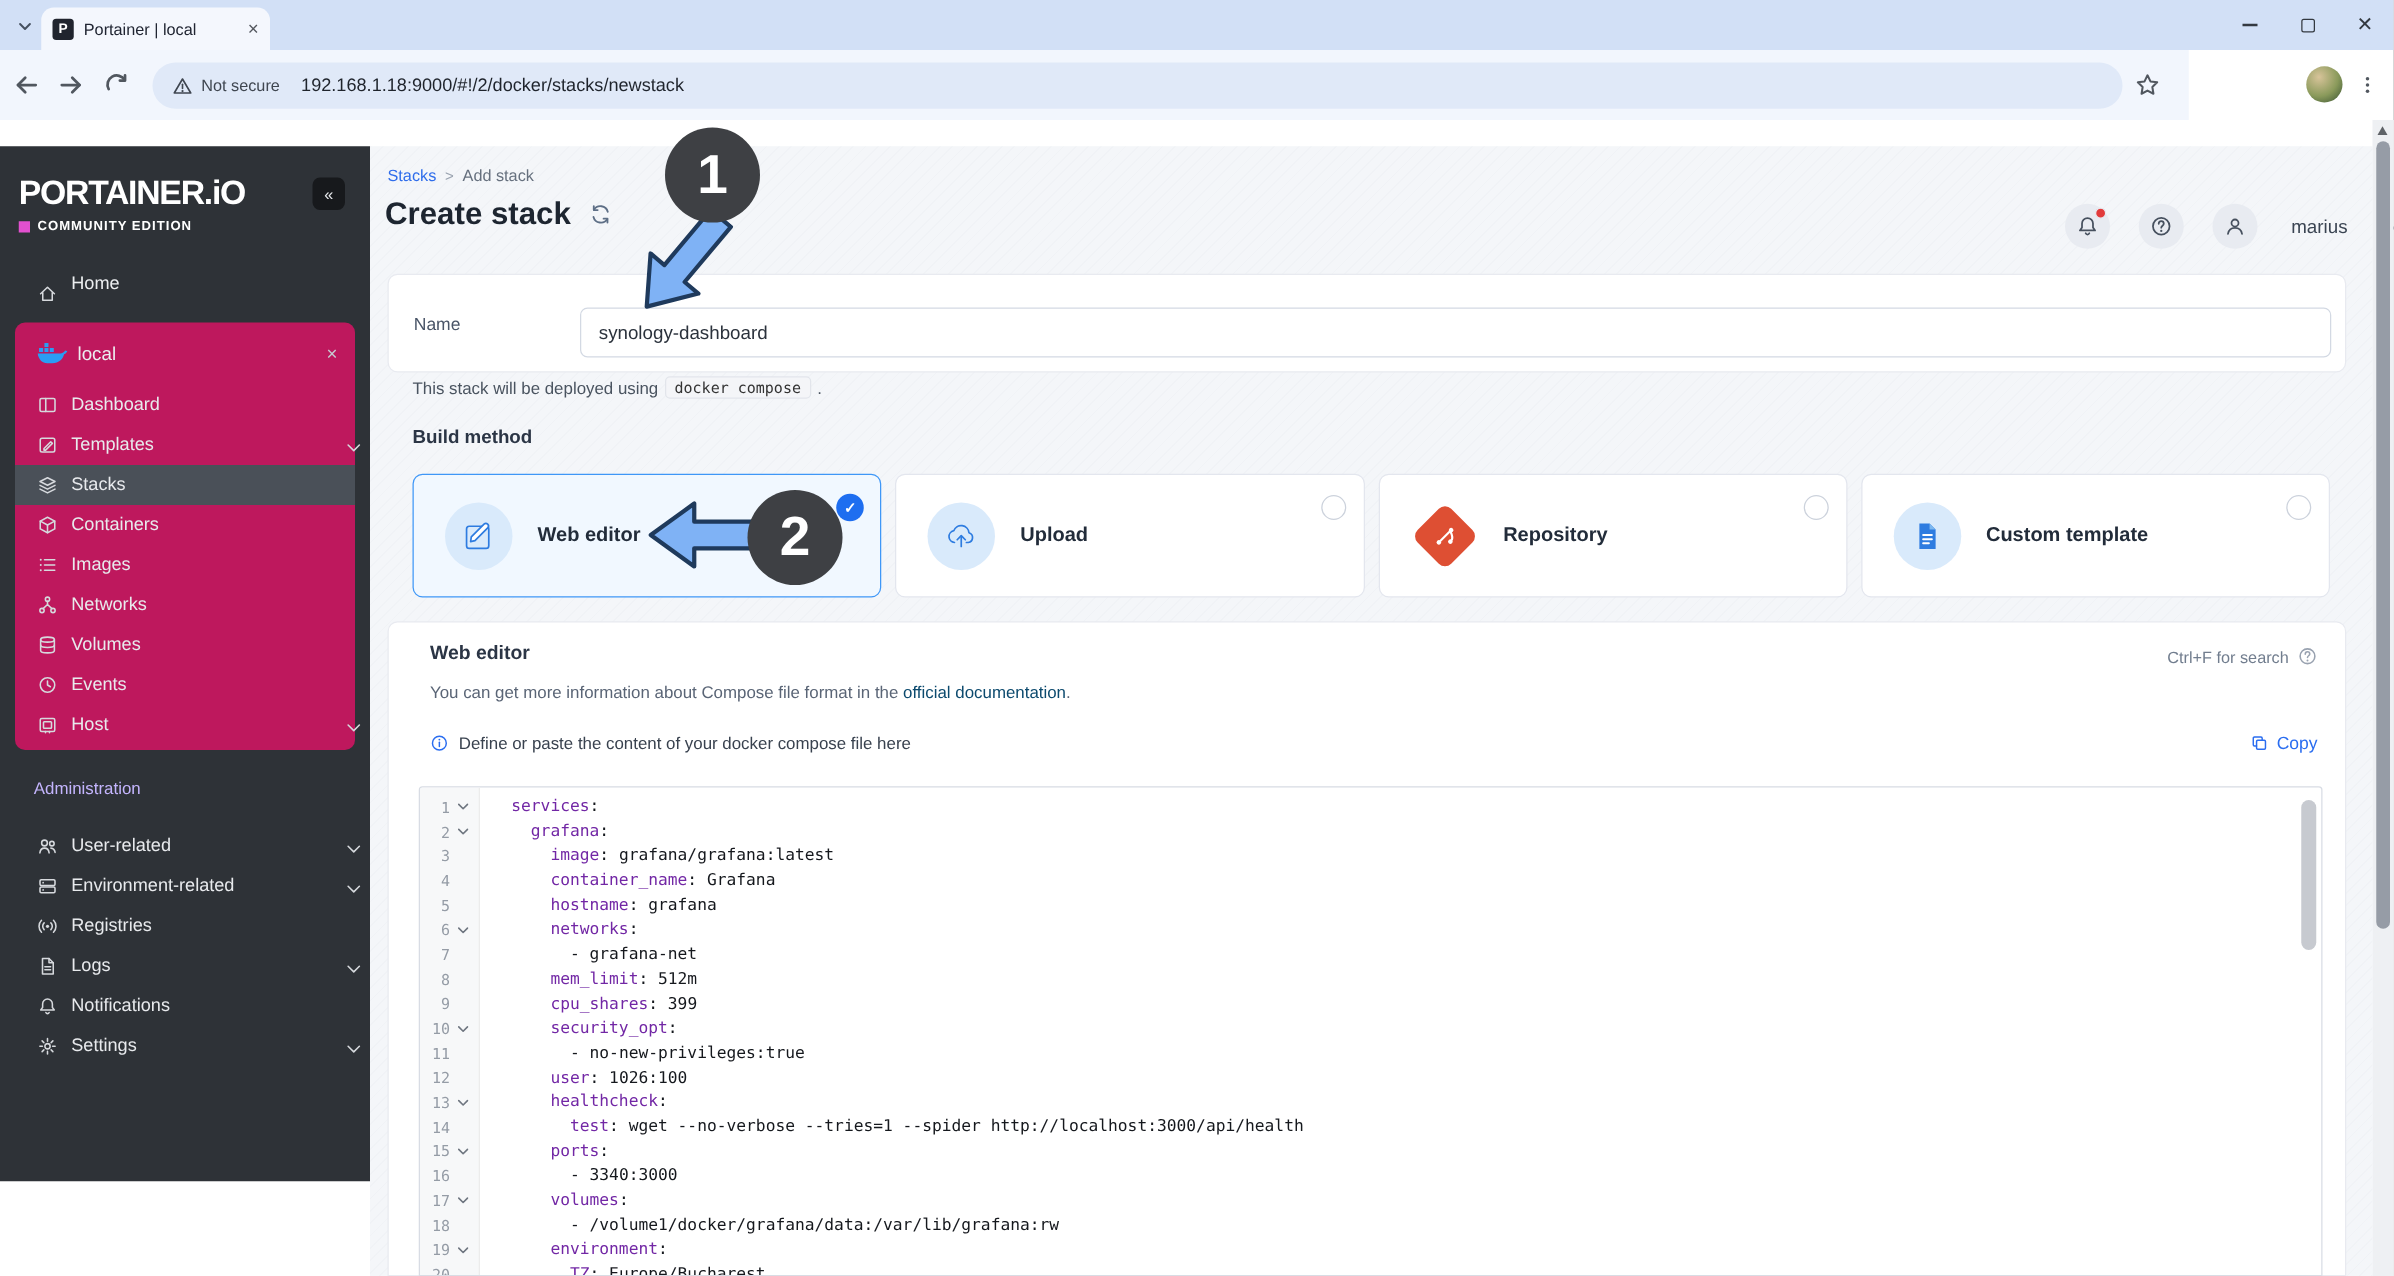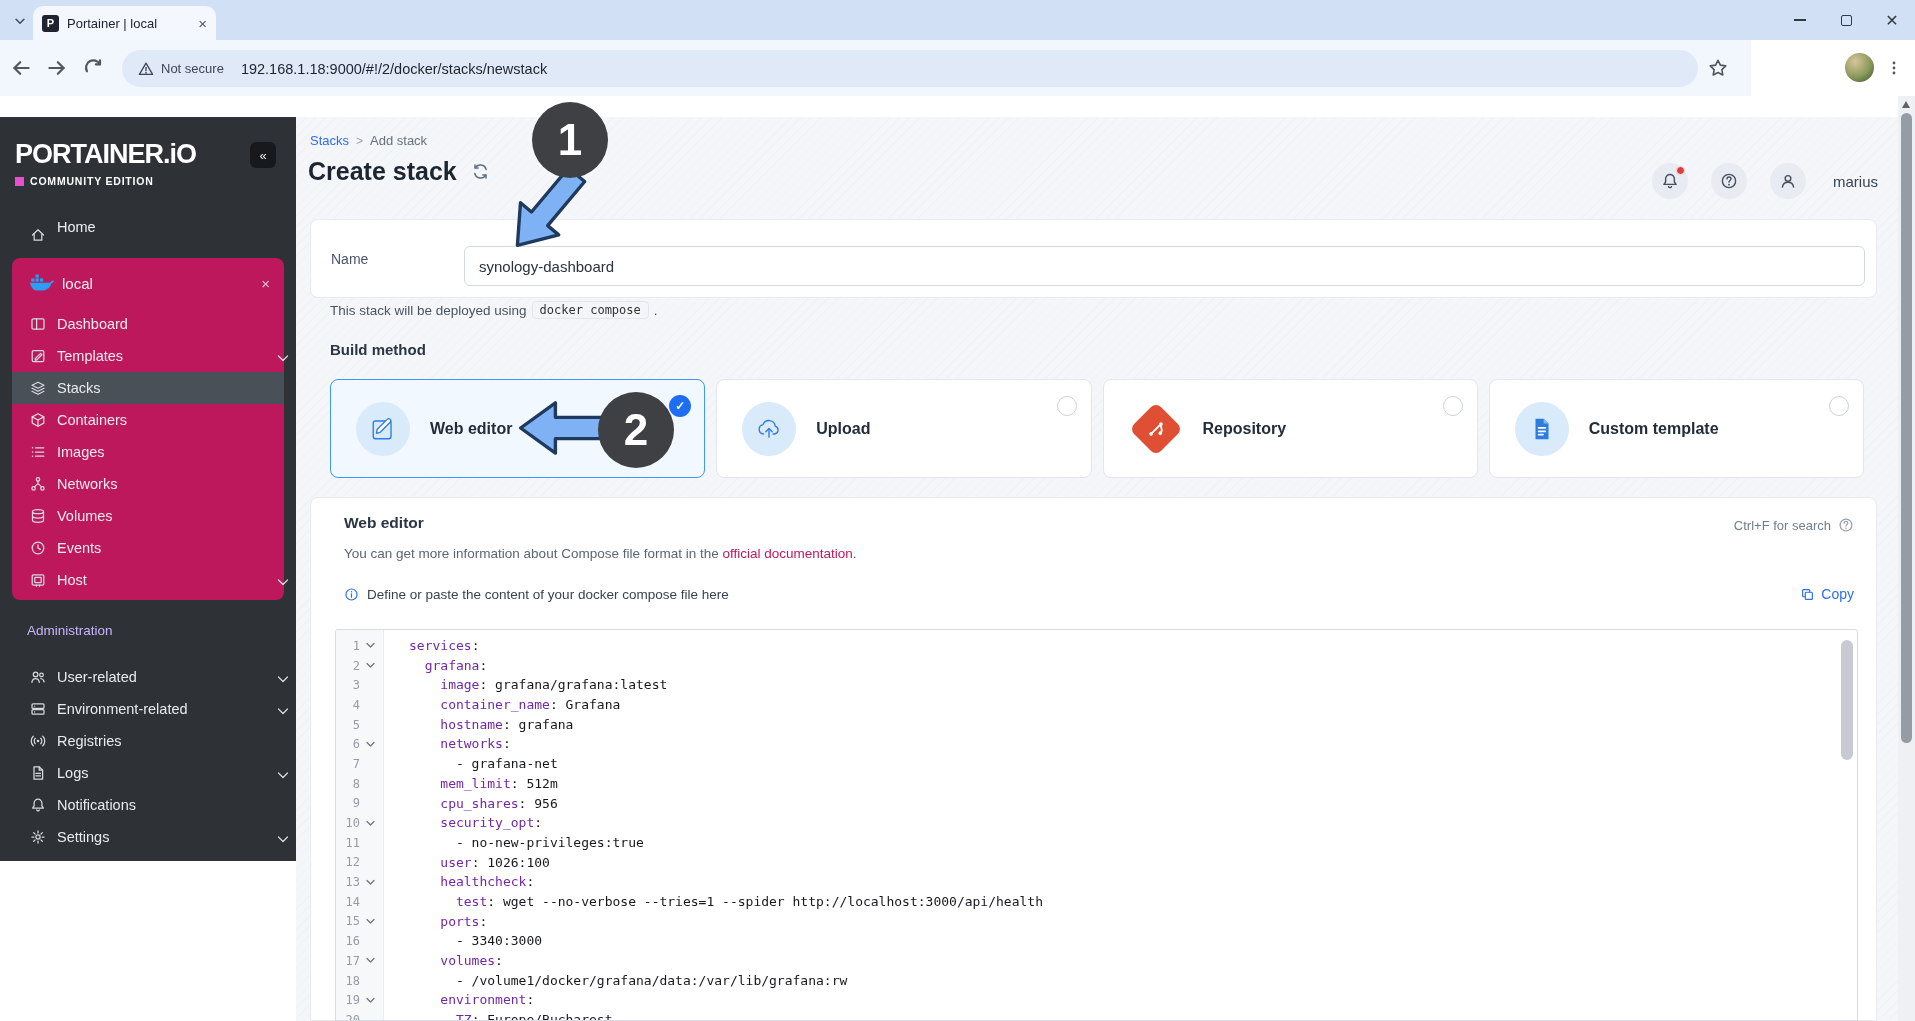--- a/index.html
+++ b/index.html
@@ -31,7 +31,7 @@
 
 
 .page{position:absolute;left:0;top:96px;width:1915px;height:925px;background:#fff}
-.sidebar{position:absolute;left:0;top:21px;width:296px;height:744px;background:#2e3237;color:#eceef0}
+.sidebar{position:absolute;left:0;top:21px;width:296px;height:828px;background:#2e3237;color:#eceef0}
 .content{position:absolute;left:296px;top:21px;width:1602px;height:904px;background:#f4f6f9;background-image:repeating-linear-gradient(135deg,rgba(110,122,145,.028) 0 1px,transparent 1px 7px)}
 .main-scrollbar{position:absolute;right:0;top:0;width:17px;height:925px;background:#eef0f3}
 .sb-arrow{position:absolute;left:4px;top:5px;width:0;height:0;border-left:4.5px solid transparent;border-right:4.5px solid transparent;border-bottom:7px solid #5f6368}

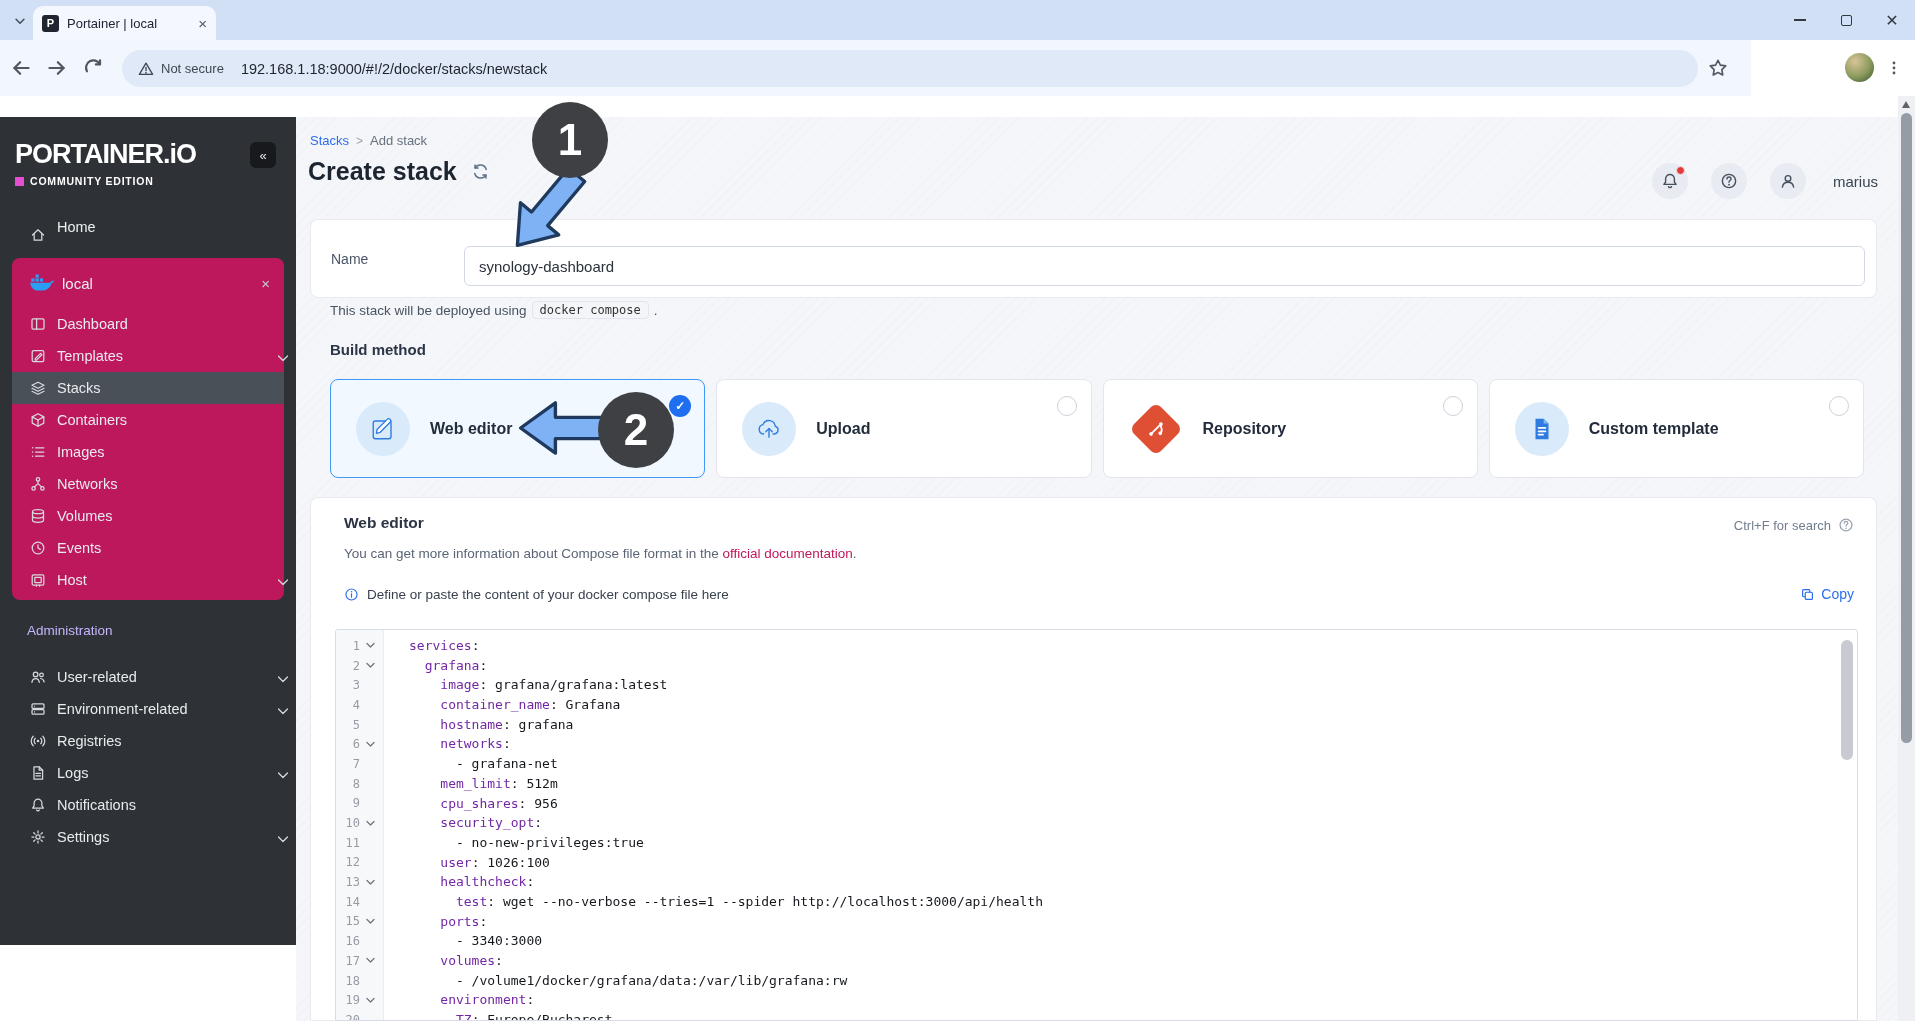--- a/index.html
+++ b/index.html
@@ -99,7 +99,7 @@
 .we-search{position:absolute;right:22px;top:19px;display:flex;align-items:flex-end;gap:7px;font-size:13px;color:#717d8e}
 .we-search .svg-icon{width:16px;height:16px;color:#99a2b0}
 .we-sub{position:absolute;left:33px;top:48px;font-size:13.5px;color:#5a6576}
-.we-sub a{color:#be185d;text-decoration:none}
+.we-sub a{color:#0c4a6e;text-decoration:none}
 .we-hint{position:absolute;left:33px;top:89px;display:flex;align-items:center;gap:8px;font-size:13.5px;color:#39424f}
 .we-hint .svg-icon{width:15px;height:15px;color:#2a6df0}
 .copy-btn{position:absolute;right:22px;top:88px;display:flex;align-items:center;gap:6px;font-size:14px;color:#2a6df0}

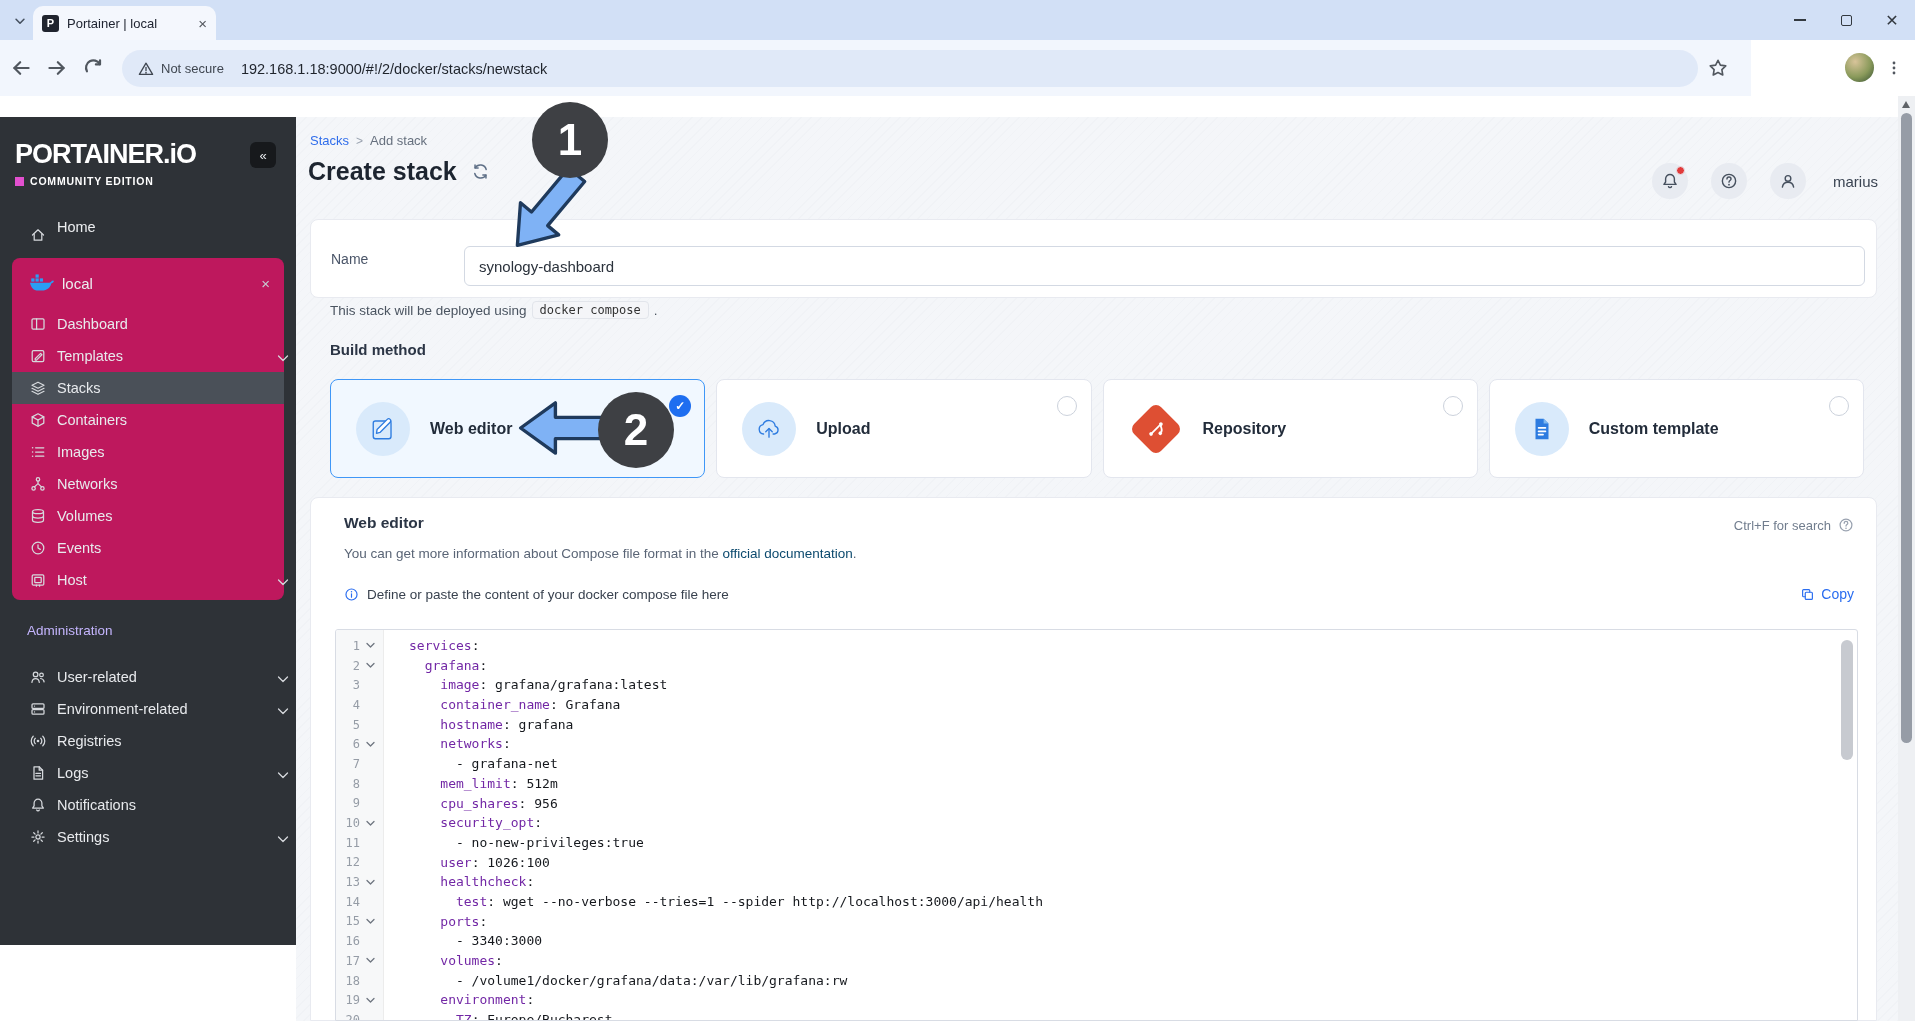--- a/index.html
+++ b/index.html
@@ -657,7 +657,7 @@
               <div class="cm-line"><span>    </span><span class="k">networks</span><span>:</span></div>
               <div class="cm-line"><span>      </span><span>- grafana-net</span></div>
               <div class="cm-line"><span>    </span><span class="k">mem_limit</span><span>: 512m</span></div>
-              <div class="cm-line"><span>    </span><span class="k">cpu_shares</span><span>: 956</span></div>
+              <div class="cm-line"><span>    </span><span class="k">cpu_shares</span><span>: 399</span></div>
               <div class="cm-line"><span>    </span><span class="k">security_opt</span><span>:</span></div>
               <div class="cm-line"><span>      </span><span>- no-new-privileges:true</span></div>
               <div class="cm-line"><span>    </span><span class="k">user</span><span>: 1026:100</span></div>

